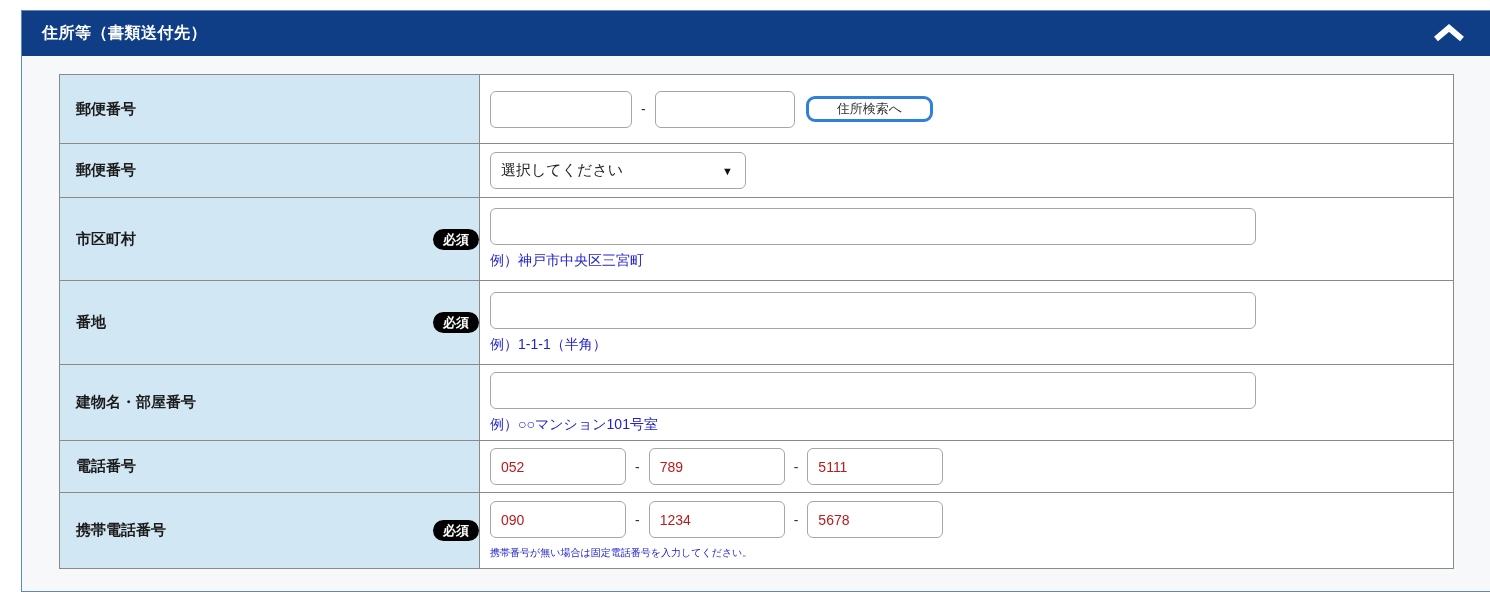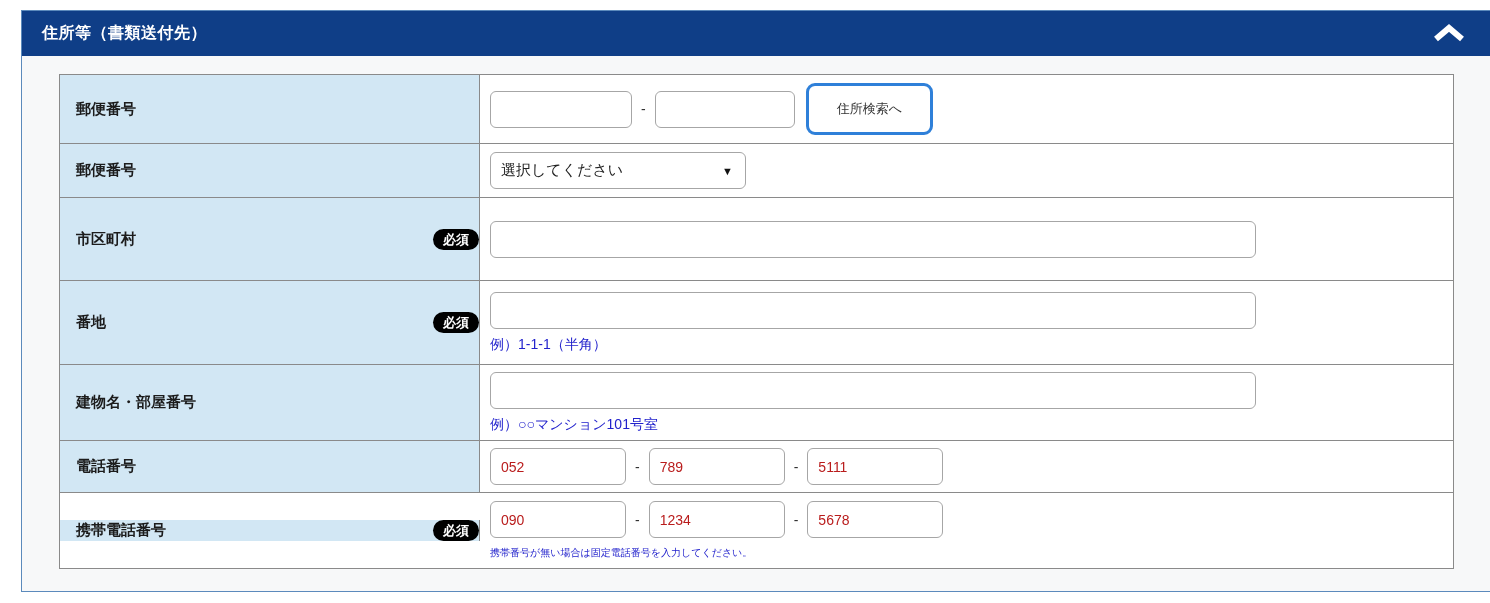--- a/index.html
+++ b/index.html
@@ -113,7 +113,7 @@
   }
   .search-btn {
     margin-left: 11px;
-    height: 52px;
+    height: 26px;
     padding: 0 28px;
     background: #ffffff;
     border: 3px solid #2f80d9;

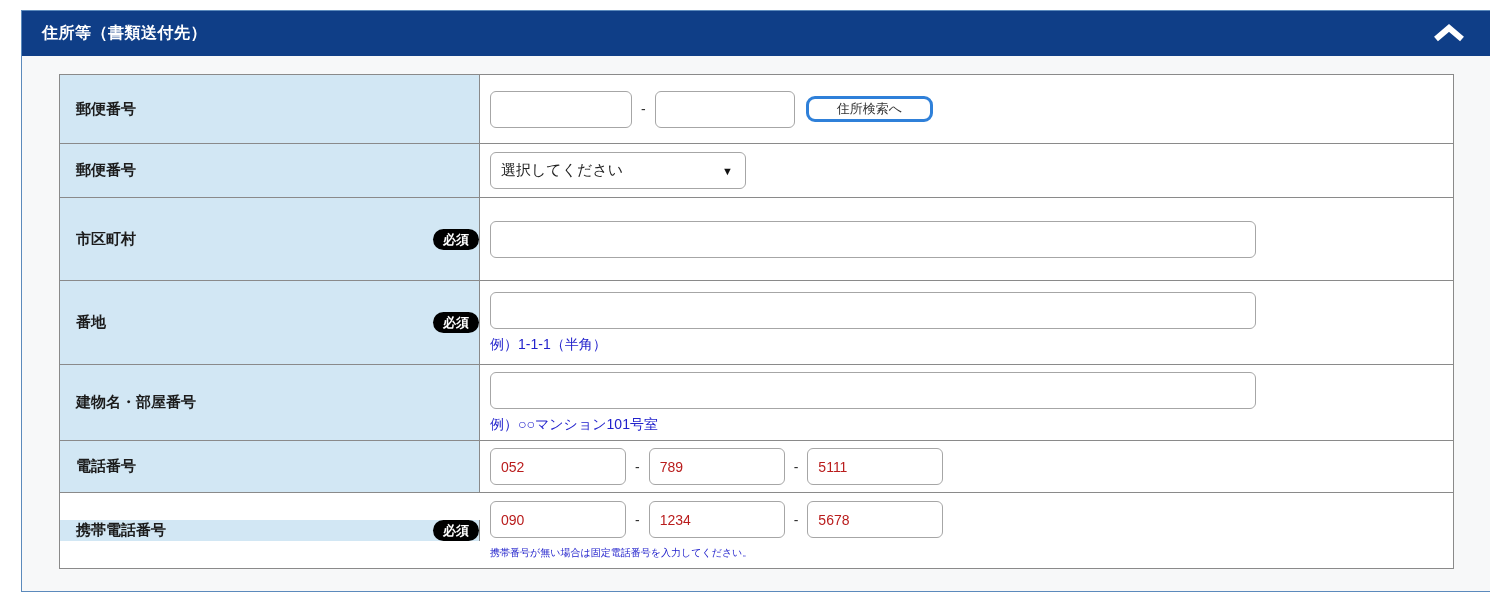--- a/index.html
+++ b/index.html
@@ -198,6 +198,7 @@
       </div>
       <div class="value-cell">
         <input class="box long-input" type="text" value="" style="">
+        <div class="hint">例）神戸市中央区三宮町</div>
       </div>
     </div>
 

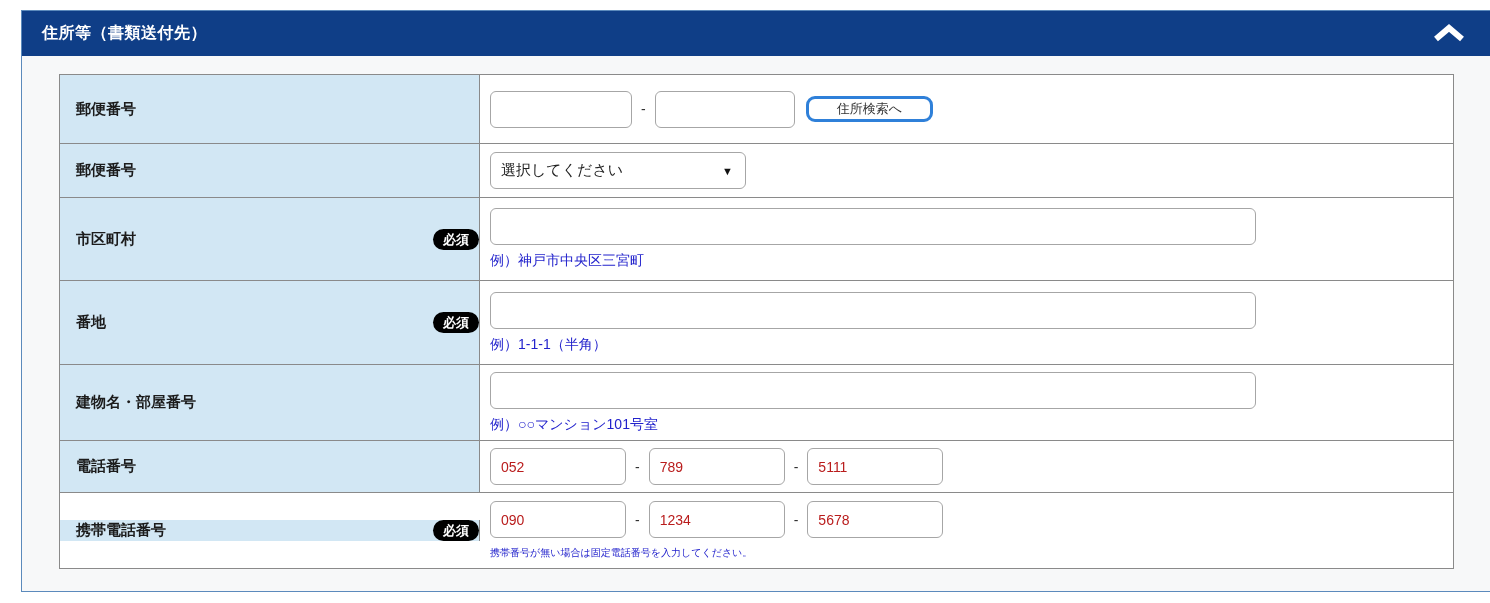--- a/index.html
+++ b/index.html
@@ -47,7 +47,7 @@
     display: flex;
     border-bottom: 1px solid #8a8a8a;
   }
-  .row:last-child { border-bottom: none; align-items: center; }
+  .row:last-child { border-bottom: none; }
   .r1 { height: 69px; }
   .r2 { height: 54px; }
   .r3 { height: 83px; }

